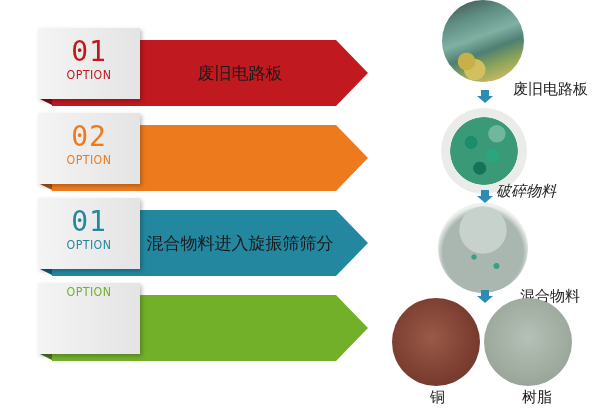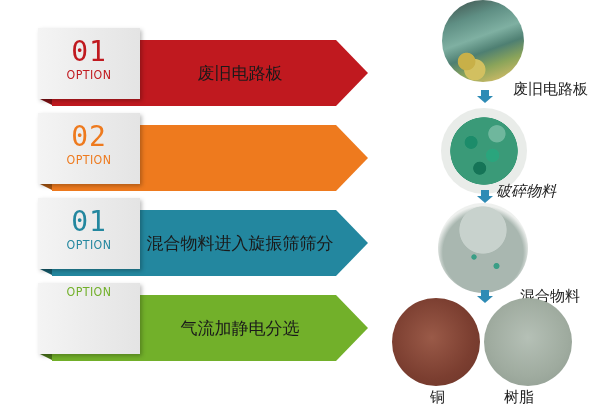--- a/index.html
+++ b/index.html
@@ -61,7 +61,6 @@
 <div class="step" style="top:283px;">
   <div class="fold" style="background:#497419;"></div>
   <div class="arrow" style="background:#72b02a;"></div>
-  <div class="label">气流加静电分选</div>
   <div class="card">
     <div class="opt" style="color:#72b02a;">OPTION</div>
   </div>

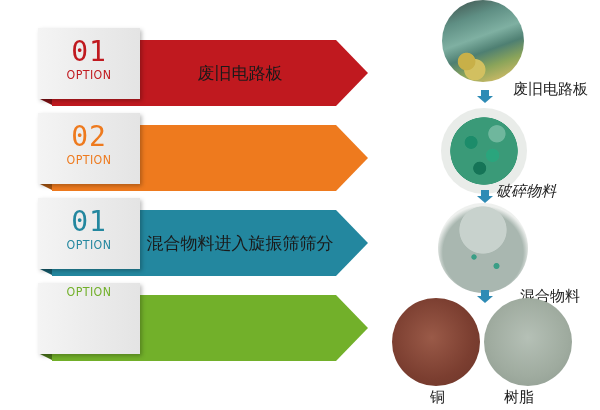--- a/index.html
+++ b/index.html
@@ -108,6 +108,6 @@
 
 <div class="circle" style="left:484px; top:298px; width:88px; height:88px;
      background: radial-gradient(circle at 50% 45%, #b5c0b6 0%, #9fab9f 60%, #8c998e 100%);"></div>
-<div class="cap" style="left:504px; top:388px;font-family:Liberation Serif, serif;">树脂</div>
+<div class="cap" style="left:522px; top:388px;font-family:Liberation Serif, serif;">树脂</div>
 
 </body></html>

